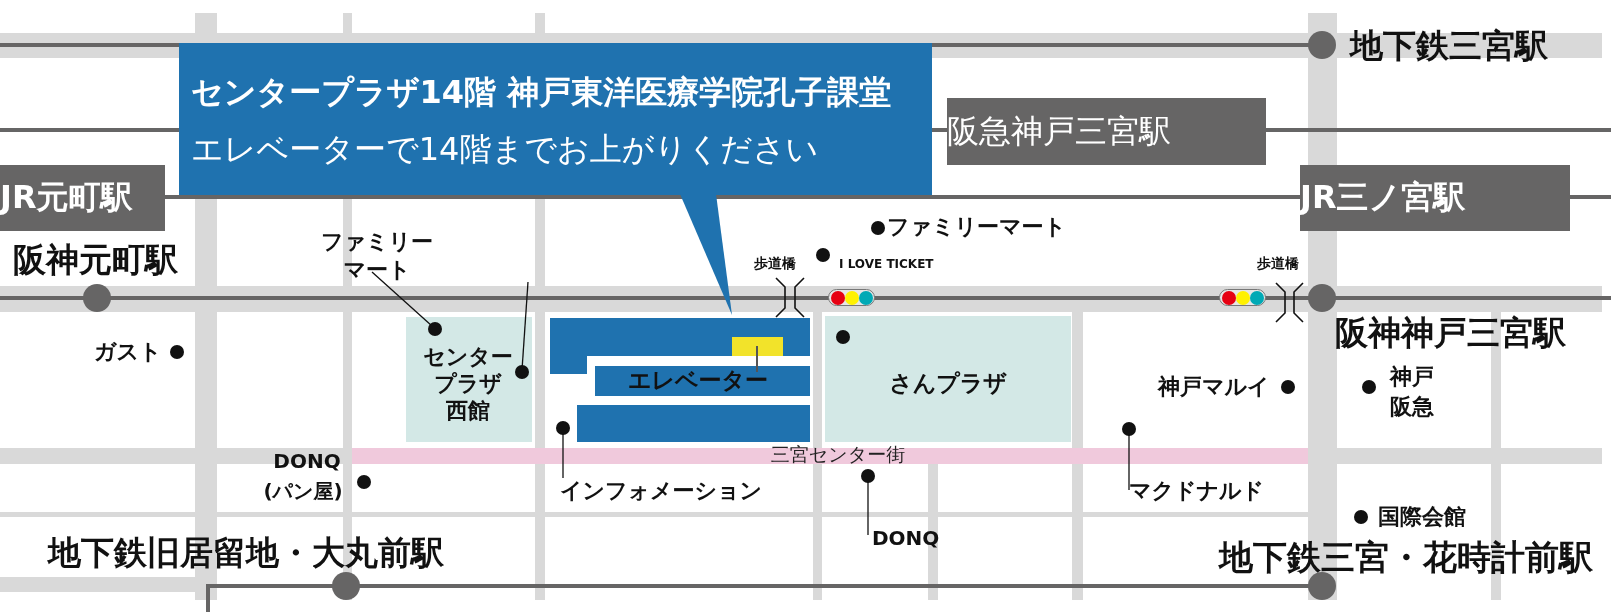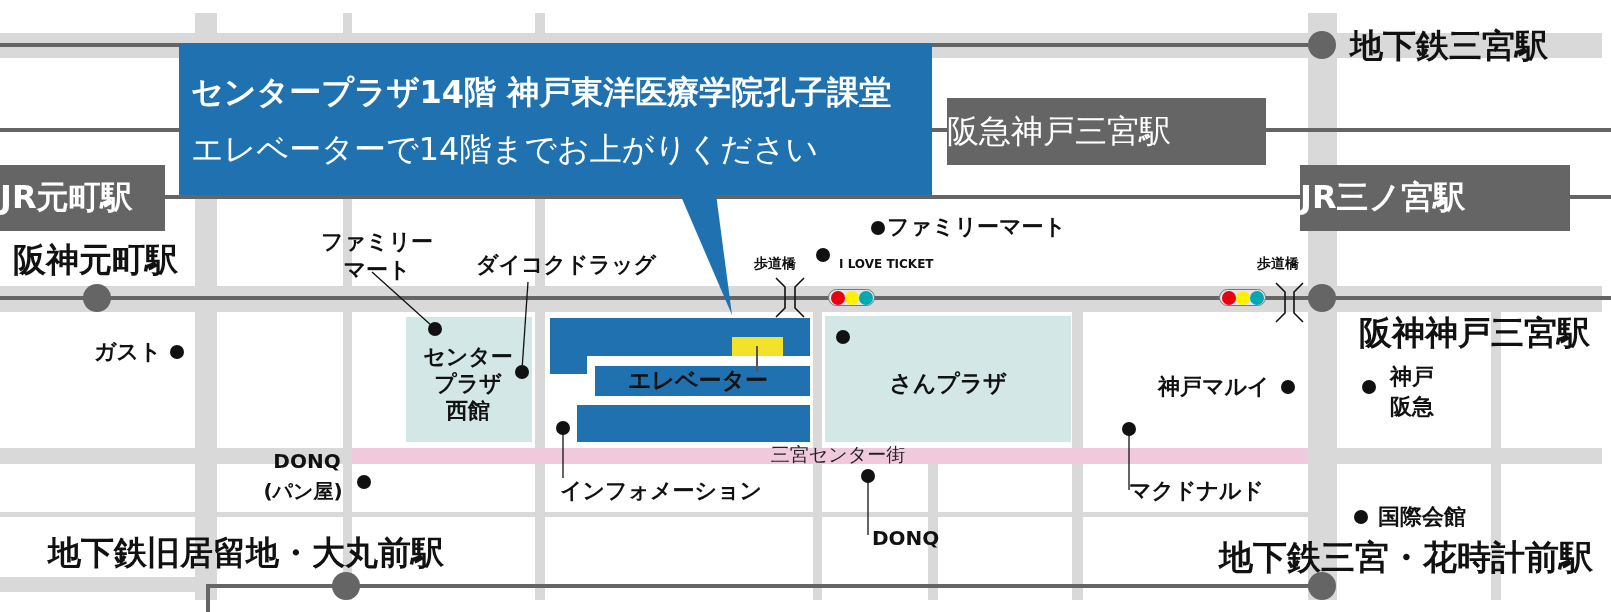--- a/index.html
+++ b/index.html
@@ -135,7 +135,6 @@
 
   <div class="lbl center" style="left:307px;top:229px;width:140px;">ファミリー</div>
   <div class="lbl center" style="left:307px;top:257px;width:140px;">マート</div>
-  <div class="lbl" style="left:476px;top:252px;">ダイコクドラッグ</div>
   <div class="lbl" style="left:94px;top:339px;">ガスト</div>
   <div class="lbl center" style="left:247px;top:449px;width:120px;font-size:20px;line-height:24px;">DONQ</div>
   <div class="lbl center" style="left:247px;top:479px;width:112px;font-size:20px;line-height:24px;">(パン屋)</div>

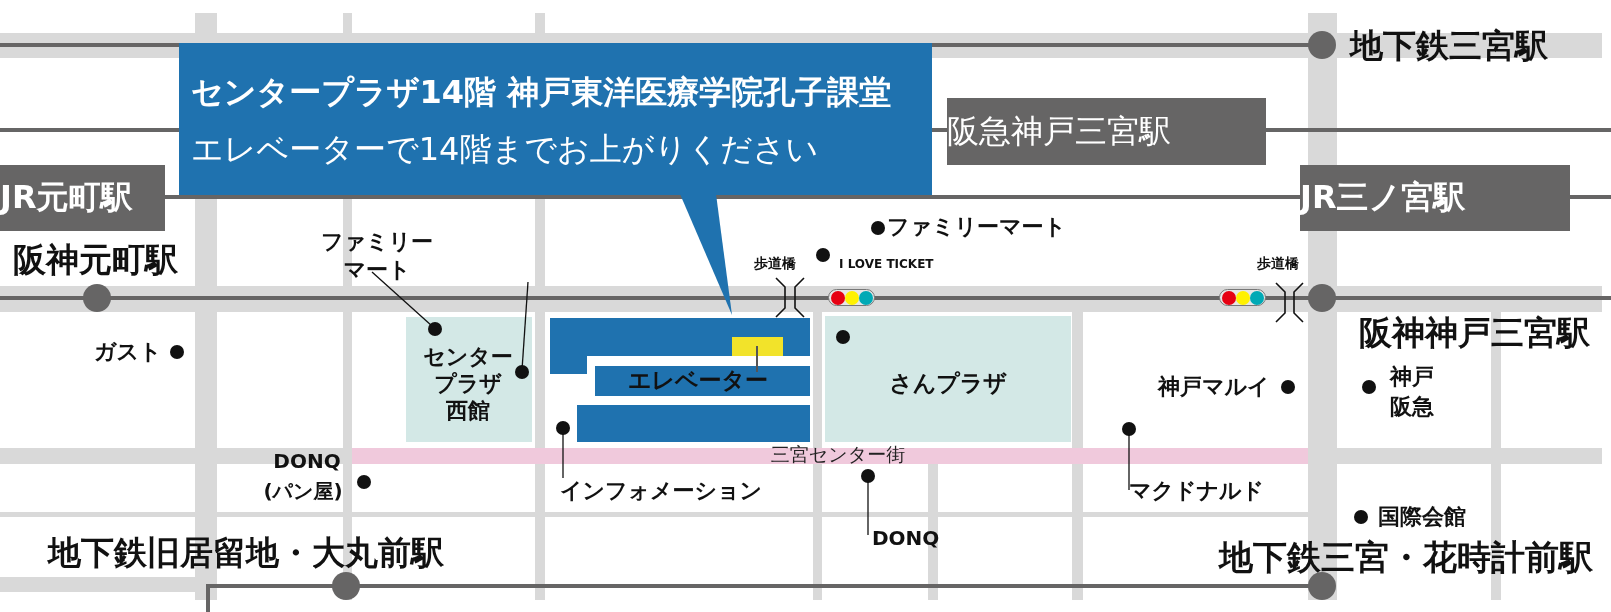--- a/index.html
+++ b/index.html
@@ -112,7 +112,7 @@
 
   <div class="stn-lbl" style="left:1350px;top:26px;">地下鉄三宮駅</div>
   <div class="stn-lbl" style="left:13px;top:240px;">阪神元町駅</div>
-  <div class="stn-lbl" style="left:1335px;top:313px;margin-left:24px;">阪神神戸三宮駅</div>
+  <div class="stn-lbl" style="left:1335px;top:313px;">阪神神戸三宮駅</div>
   <div class="stn-lbl" style="left:48px;top:533px;">地下鉄旧居留地・大丸前駅</div>
   <div class="stn-lbl" style="left:1219px;top:537px;font-size:34px;">地下鉄三宮・花時計前駅</div>
 

